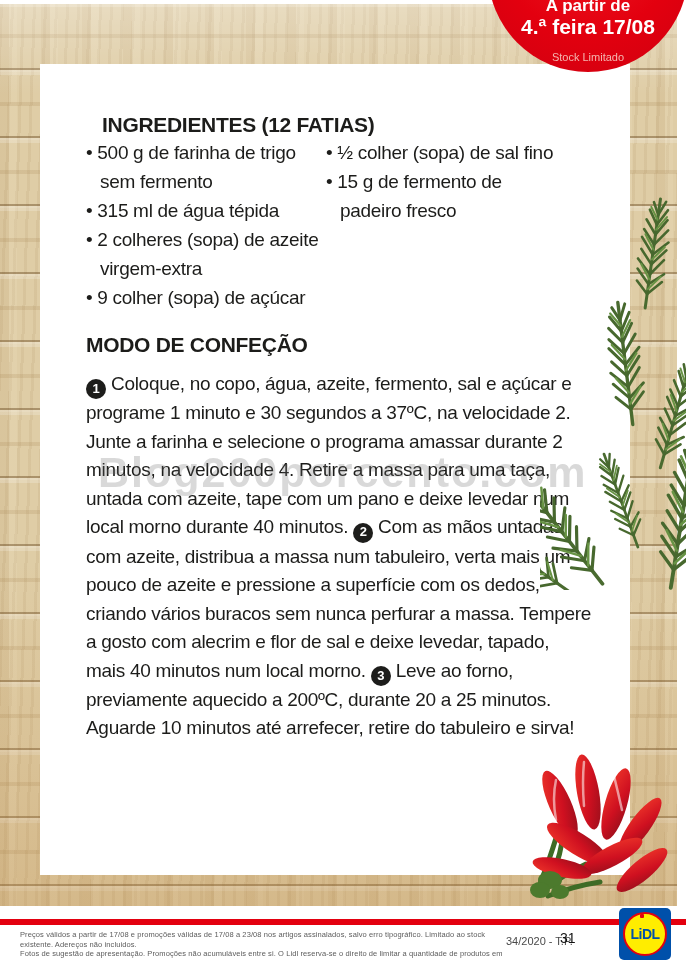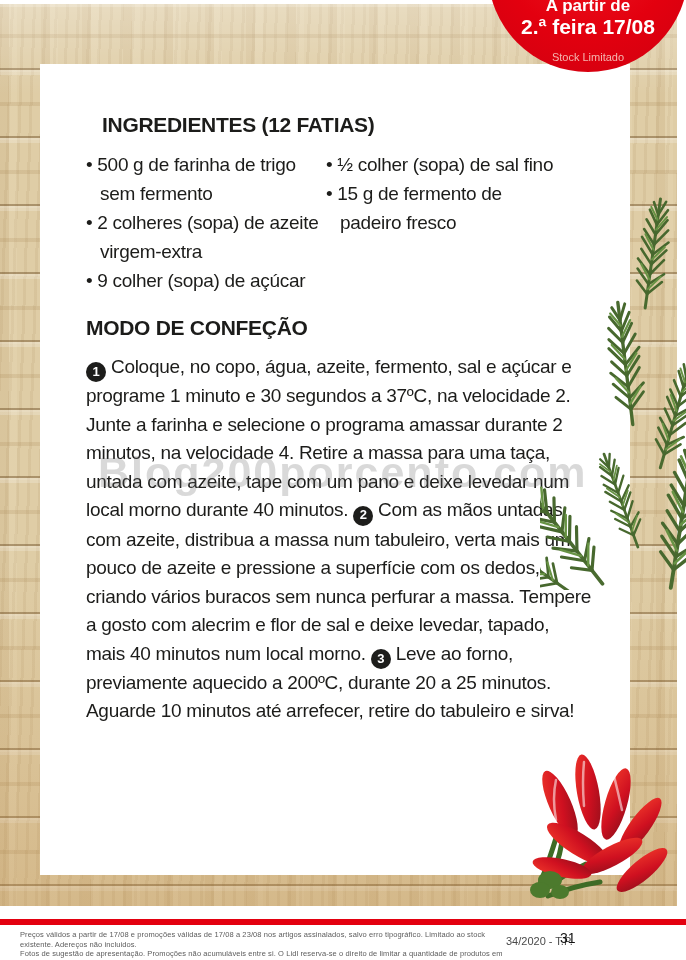--- a/index.html
+++ b/index.html
@@ -122,7 +122,7 @@
 
   <div class="badge">
     <div class="badge-line1">A partir de</div>
-    <div class="badge-line2">2.ª feira 17/08</div>
+    <div class="badge-line2">4.ª feira 17/08</div>
     <div class="badge-line3">Stock Limitado</div>
   </div>
 

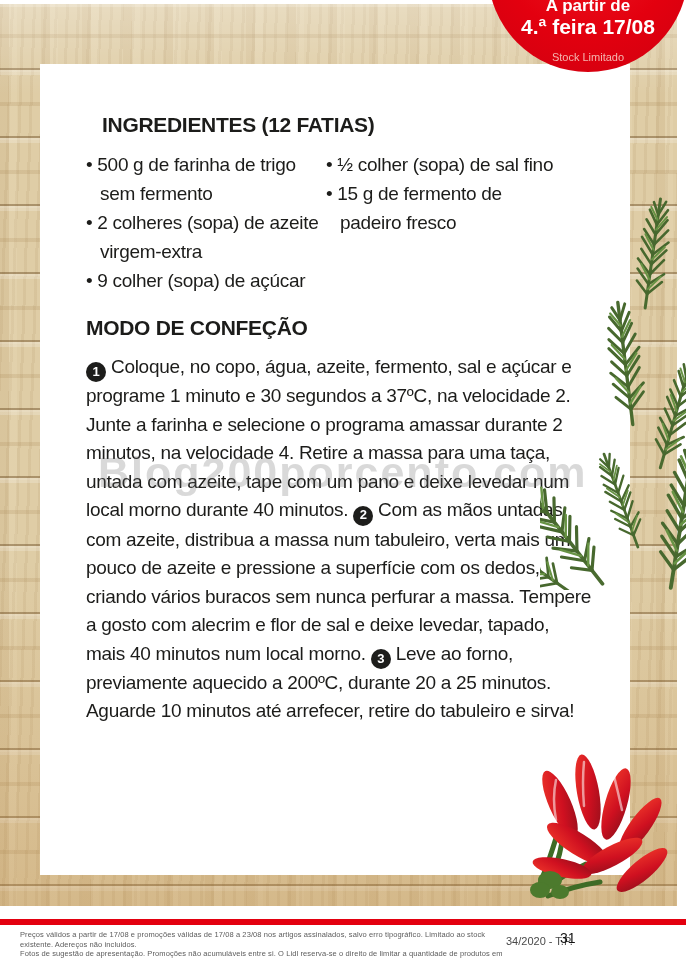--- a/index.html
+++ b/index.html
@@ -32,7 +32,7 @@
     padding:0 46px; box-sizing:border-box;
   }
   .ing-title{ margin-top:48px; font-size:21px; line-height:26px; font-weight:bold; letter-spacing:-0.3px;margin-left:16px; }
-  .ing-cols{ display:flex; margin-top:12px; }
+  .ing-cols{ display:flex; }
   .ing-col{ width:240px; }
   .ing-col.right{ margin-left:0; }
   .ing-item{

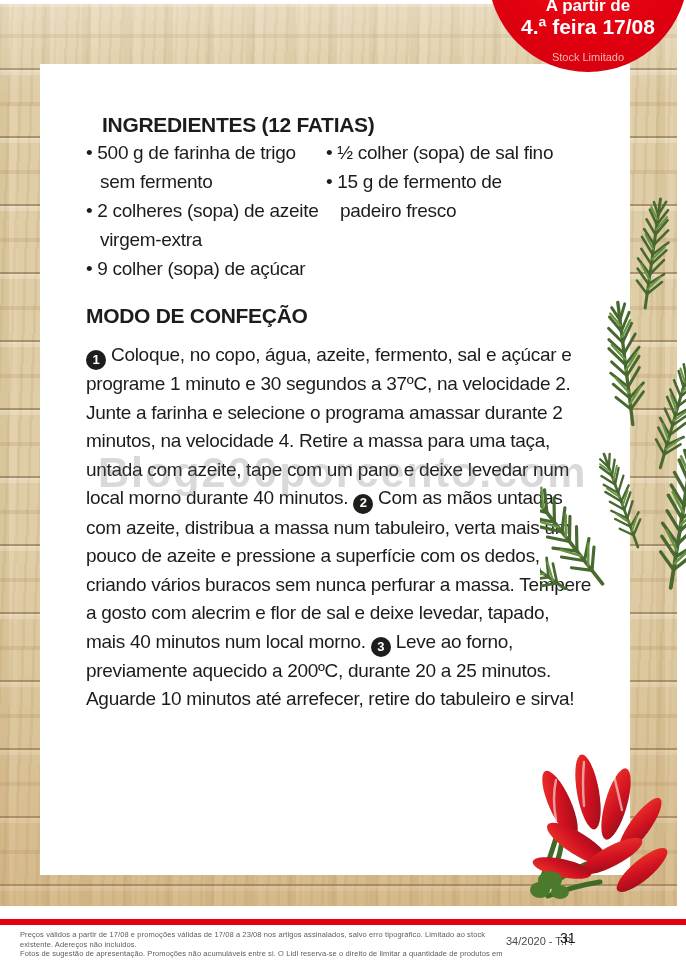--- a/index.html
+++ b/index.html
@@ -105,6 +105,7 @@
       <div class="ing-col">
 
       <div class="ing-item">500 g de farinha de trigo sem fermento</div>
+          <div class="ing-item">315 ml de água tépida</div>
           <div class="ing-item">2 colheres (sopa) de azeite virgem-extra</div>
           <div class="ing-item">9 colher (sopa) de açúcar</div>
         </div>

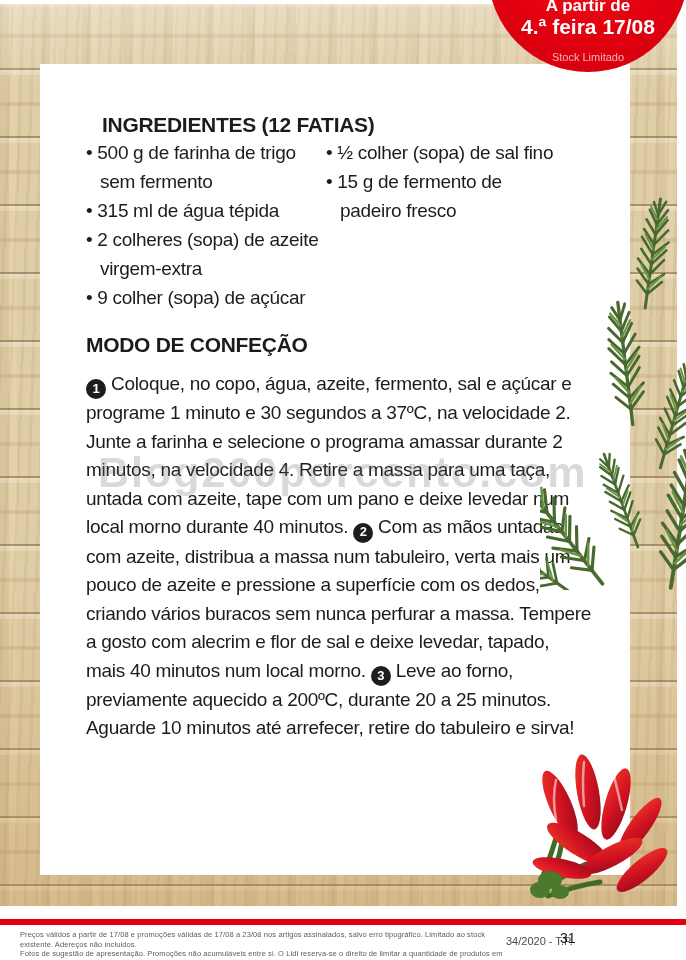--- a/index.html
+++ b/index.html
@@ -217,6 +217,12 @@
       </div>
     <div class="issue">34/2020 - T.P.</div>
     <div class="pageno">31</div>
+    <div class="lidl-logo">
+      <div class="lidl-circle">
+        <span class="lidl-text">LiDL</span>
+        <span class="lidl-dot"></span>
+      </div>
+    </div>
   </div>
 
 </div>

